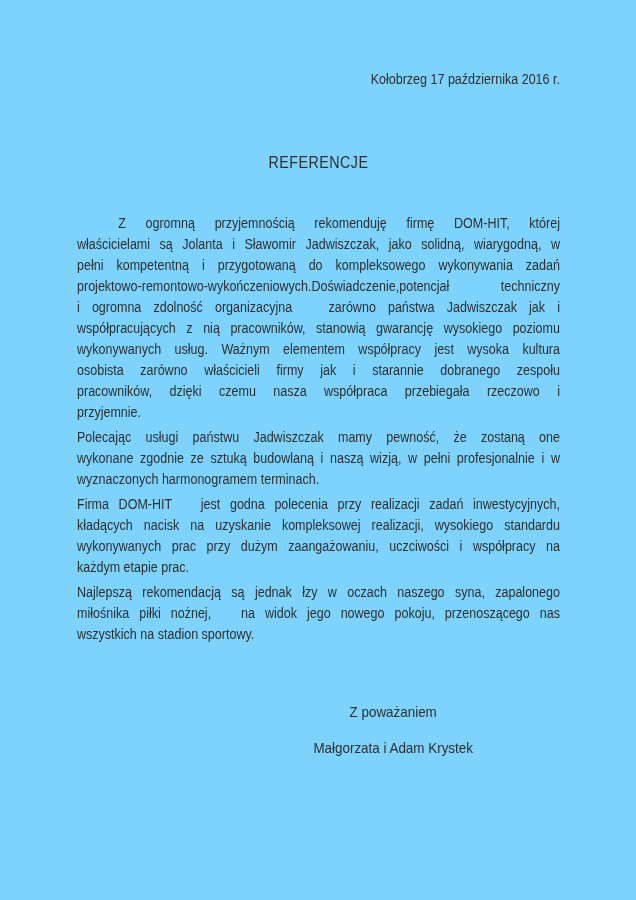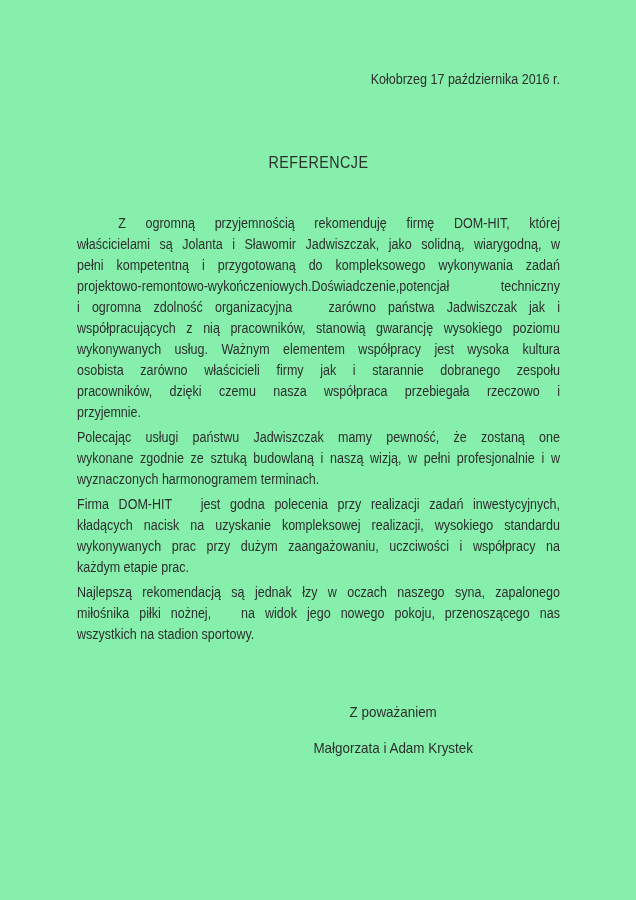--- a/index.html
+++ b/index.html
@@ -12,7 +12,7 @@
   .sheet {
     position: relative;
     width: 636px; height: 900px;
-    background: #86efac;
+    background: #7dd3fc;
     color: #2e2e2e;
   }
   

